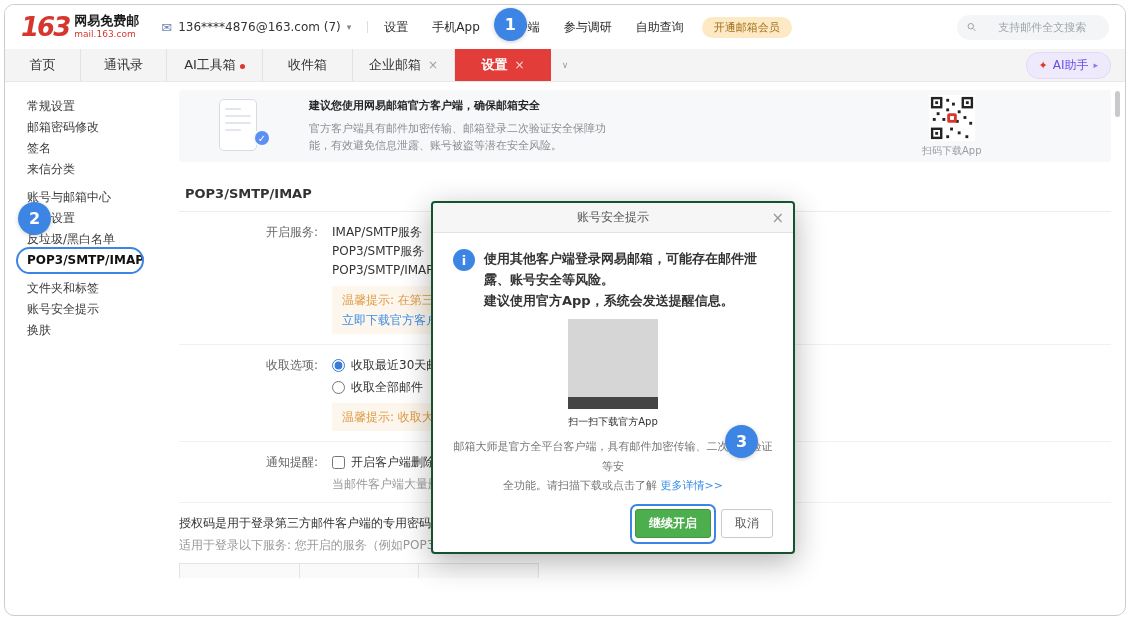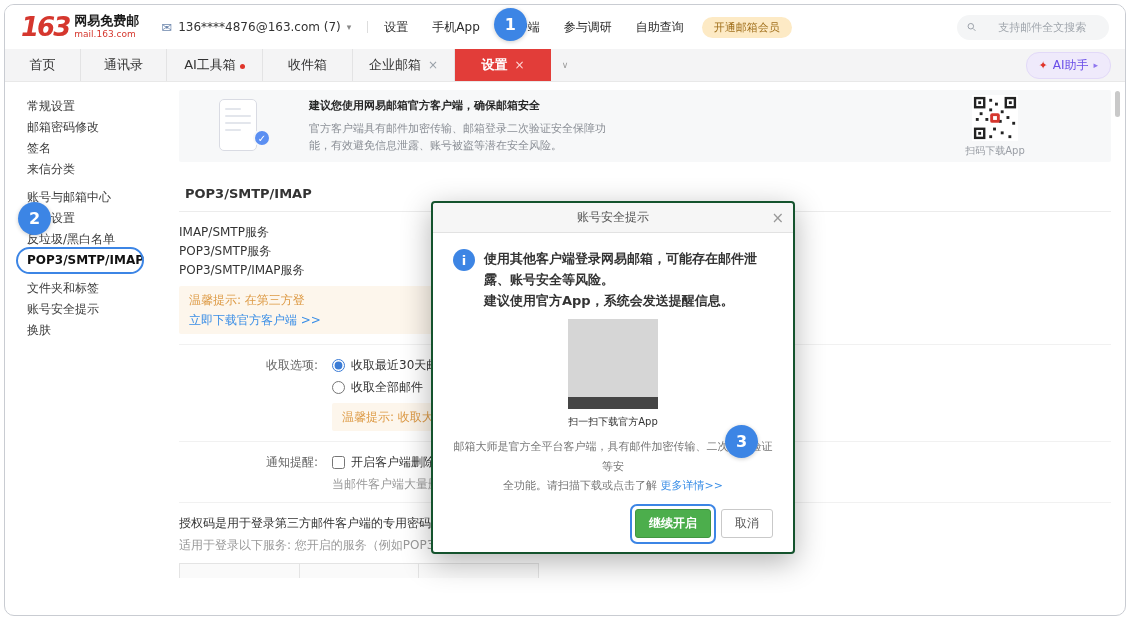--- a/index.html
+++ b/index.html
@@ -65,7 +65,7 @@
   .banner-mid { flex:1; min-width:0; }
   .banner-title { font-size:11px; font-weight:bold; color:#262626; margin-bottom:7px; }
   .banner-desc { font-size:11px; color:#8b8f96; line-height:1.55; }
-  .banner-qr { width:60px; margin-right:76px; text-align:center; flex-shrink:0; }
+  .banner-qr { width:60px; margin-right:119px; flex-shrink:0; }
   .banner-qr svg { display:block; margin:0 auto 3px; }
   .qr-cap { font-size:10px; color:#9a9ea5; white-space:nowrap; }
 

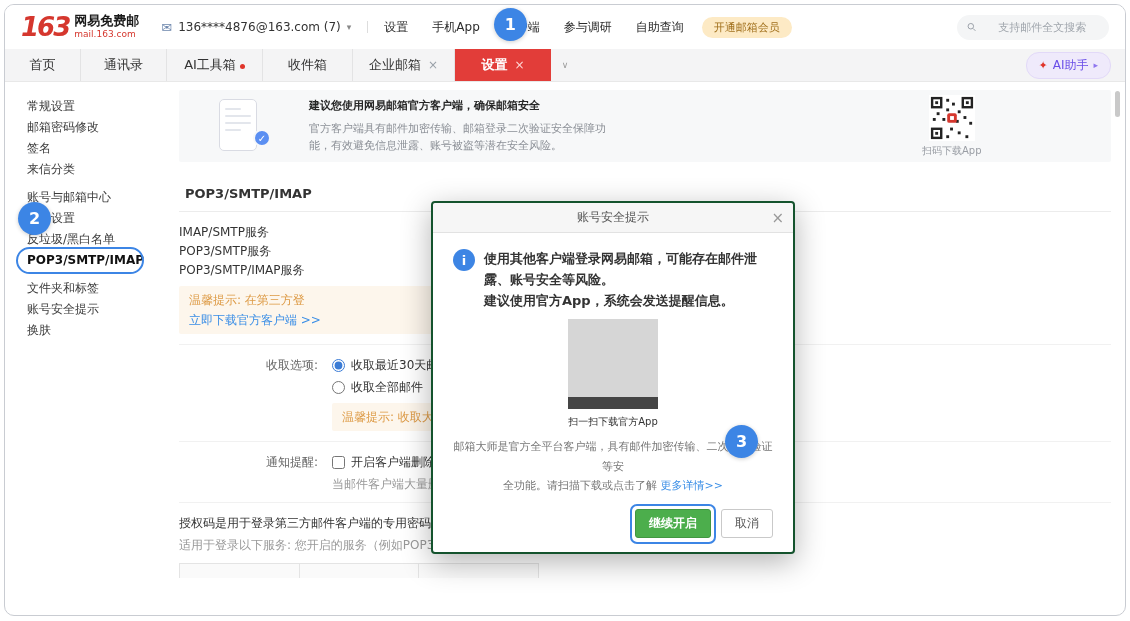--- a/index.html
+++ b/index.html
@@ -264,6 +264,7 @@
       <div class="section-head">POP3/SMTP/IMAP</div>
 
       <div class="frow">
+        <div class="flabel">开启服务:</div>
         <div class="fval">
           <div class="svc">IMAP/SMTP服务</div>
           <div class="svc">POP3/SMTP服务</div>

